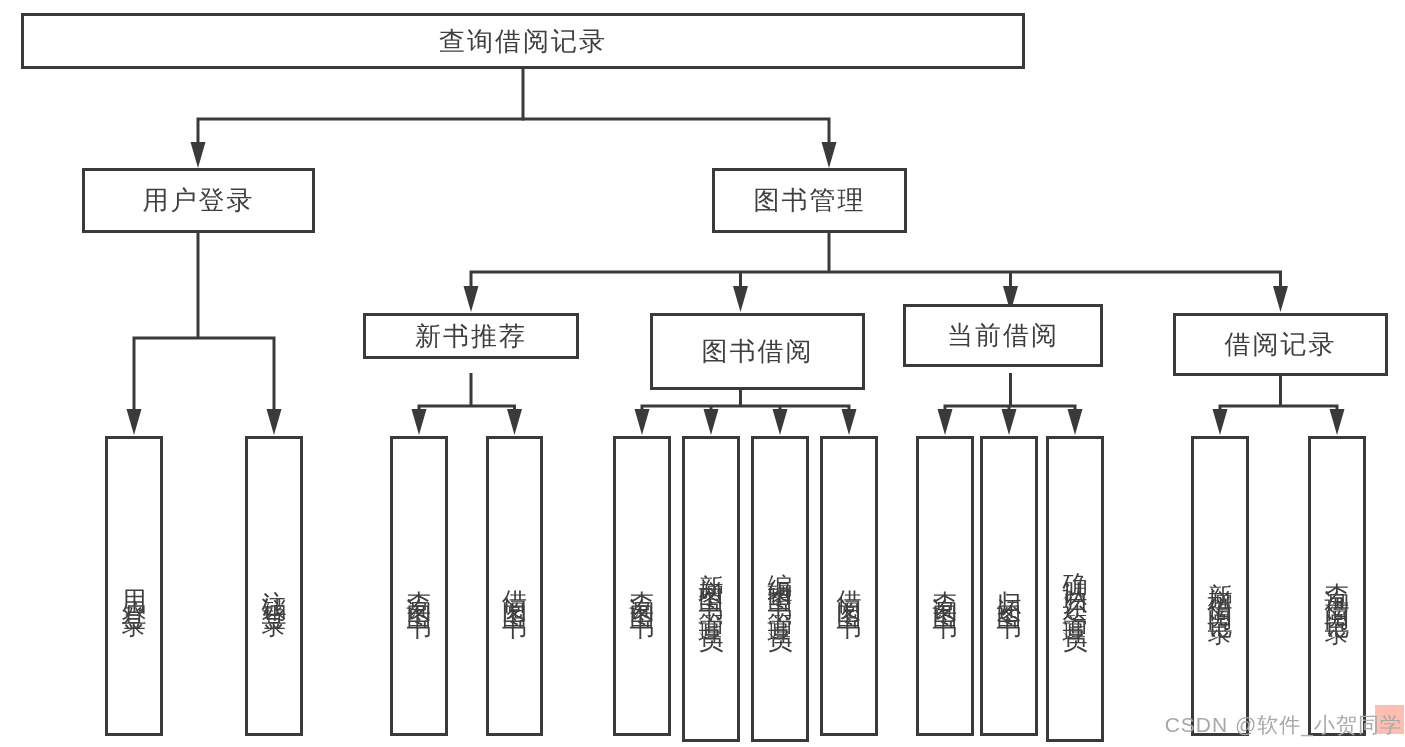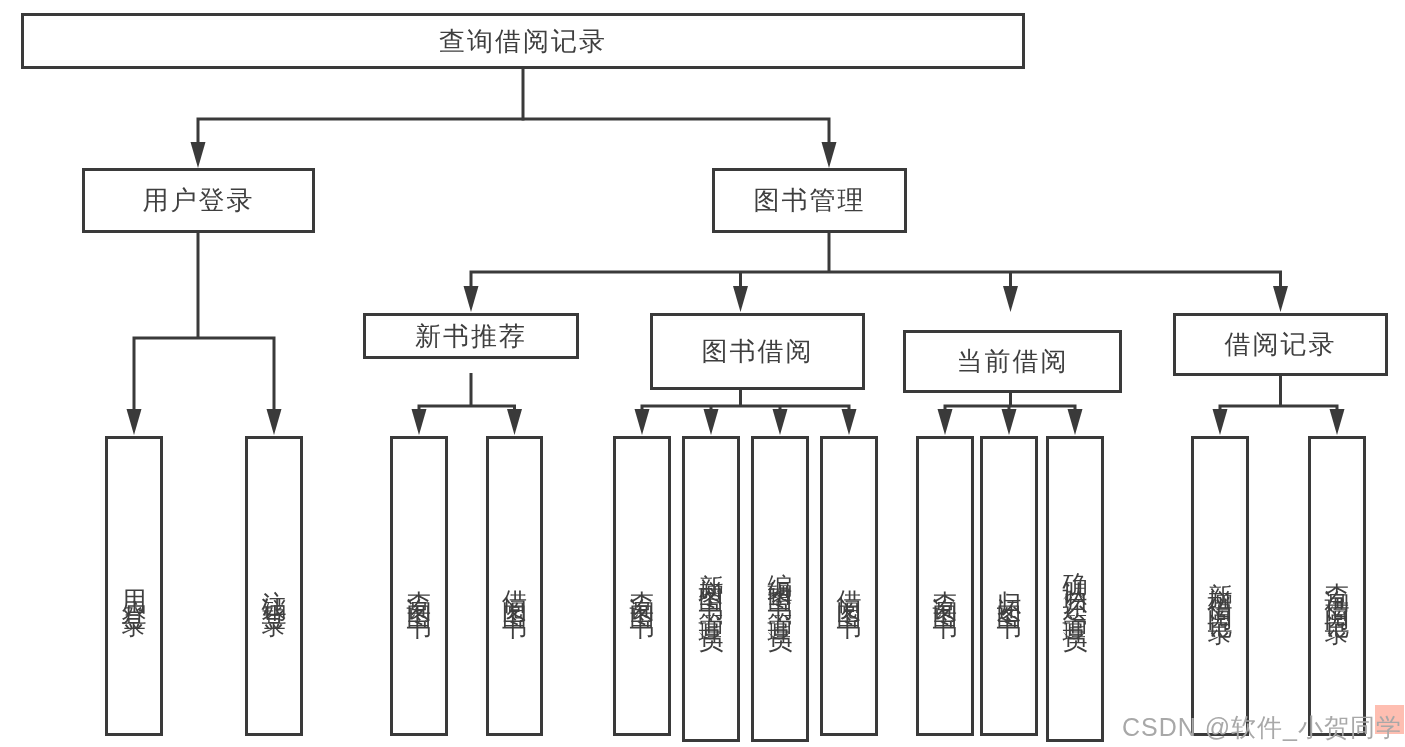--- a/index.html
+++ b/index.html
@@ -86,7 +86,7 @@
 
   <div class="box hbox" style="left:363px;top:313px;width:216px;height:46px;">新书推荐</div>
   <div class="box hbox" style="left:650px;top:313px;width:215px;height:77px;">图书借阅</div>
-  <div class="box hbox" style="left:903px;top:330px;width:219px;height:63px;">当前借阅</div>
+  <div class="box hbox" style="left:903px;top:304px;width:200px;height:63px;">当前借阅</div>
   <div class="box hbox" style="left:1173px;top:313px;width:215px;height:63px;">借阅记录</div>
 
   <div class="box vbox" style="left:105px;top:436px;width:58px;height:300px;">

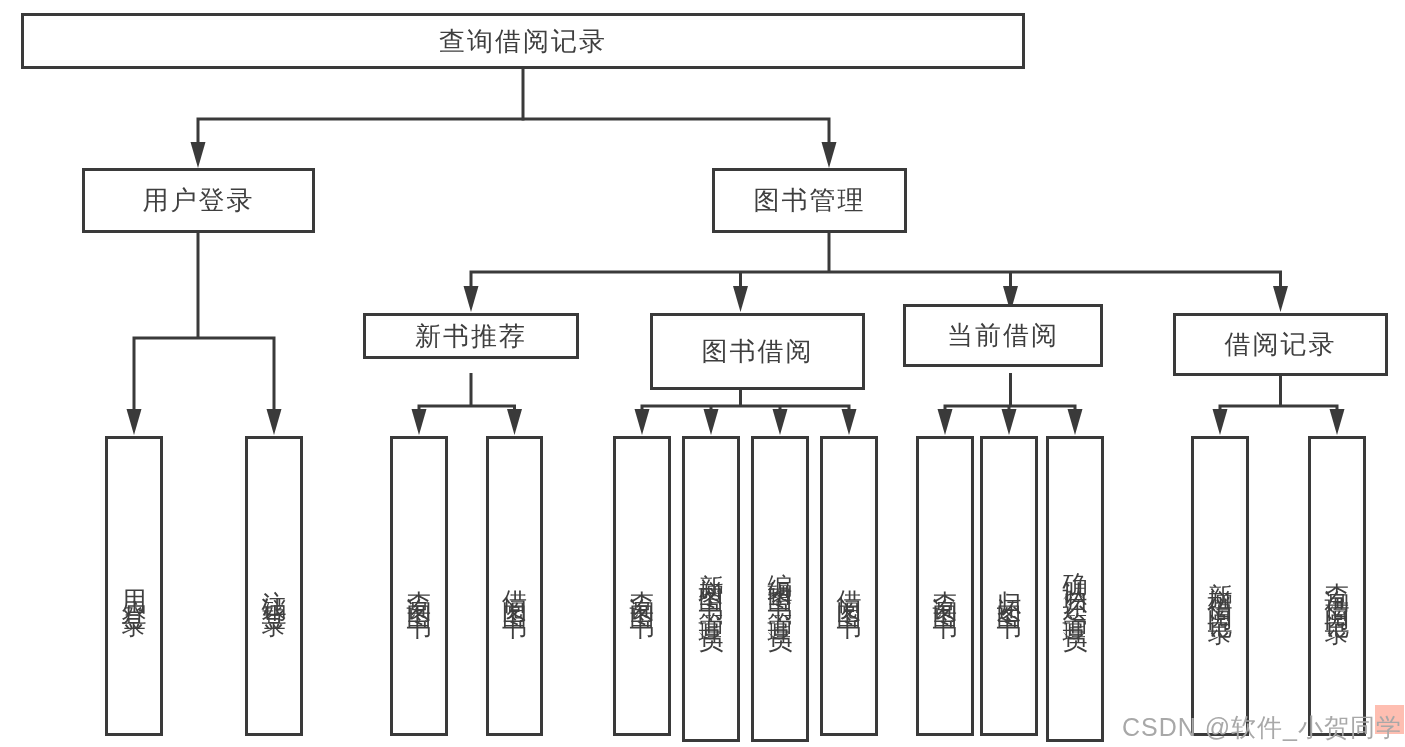--- a/index.html
+++ b/index.html
@@ -27,7 +27,7 @@
     font-size:25px;letter-spacing:8px;line-height:1;white-space:nowrap;
   }
   .watermark{
-    position:absolute;top:711px;right:3px;font-size:25px;letter-spacing:1px;
+    position:absolute;top:711px;right:3px;font-size:21px;letter-spacing:1px;
     color:var(--watermark-text);white-space:nowrap;z-index:5;
   }
   .watermark-highlight{

